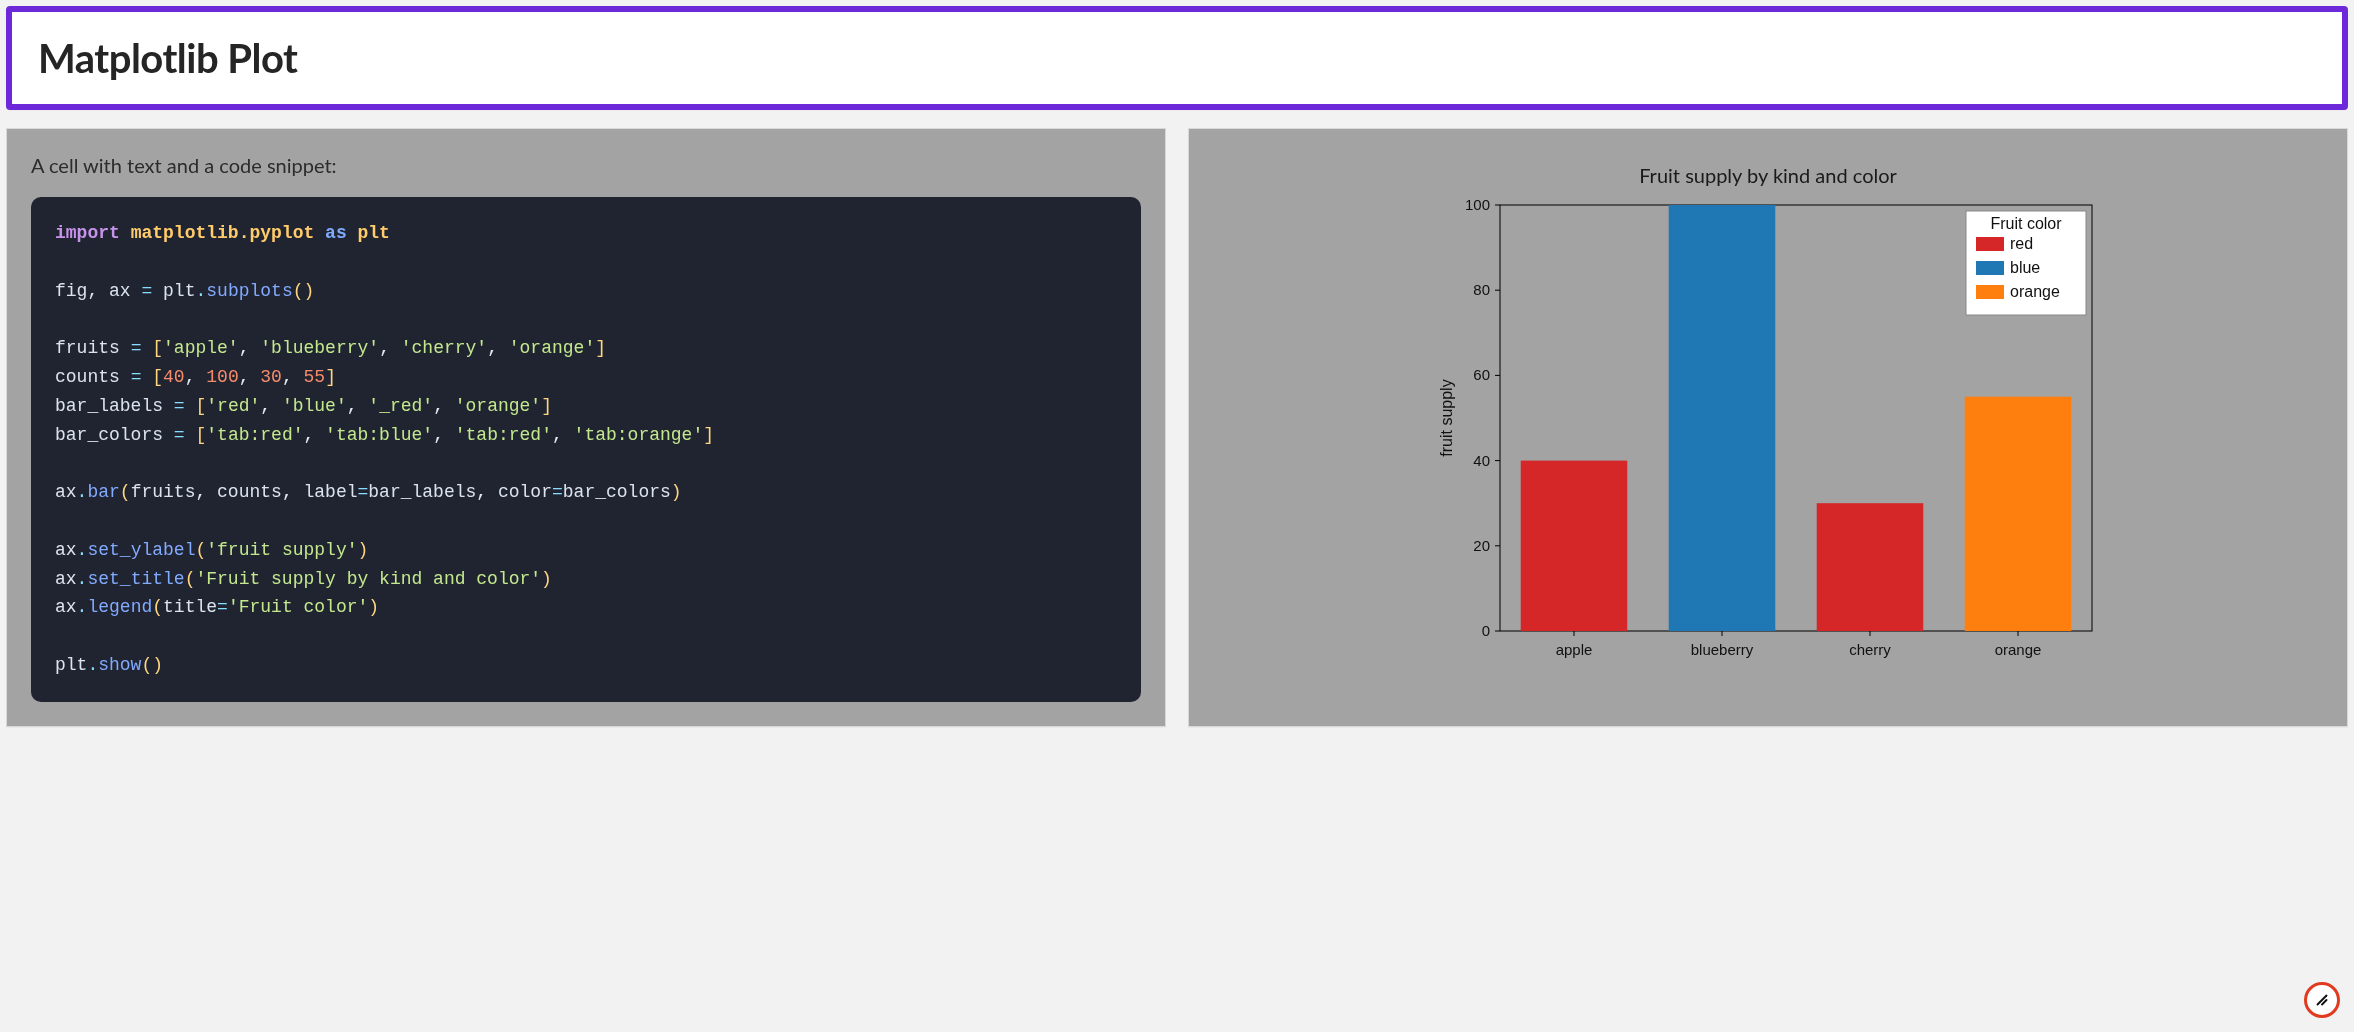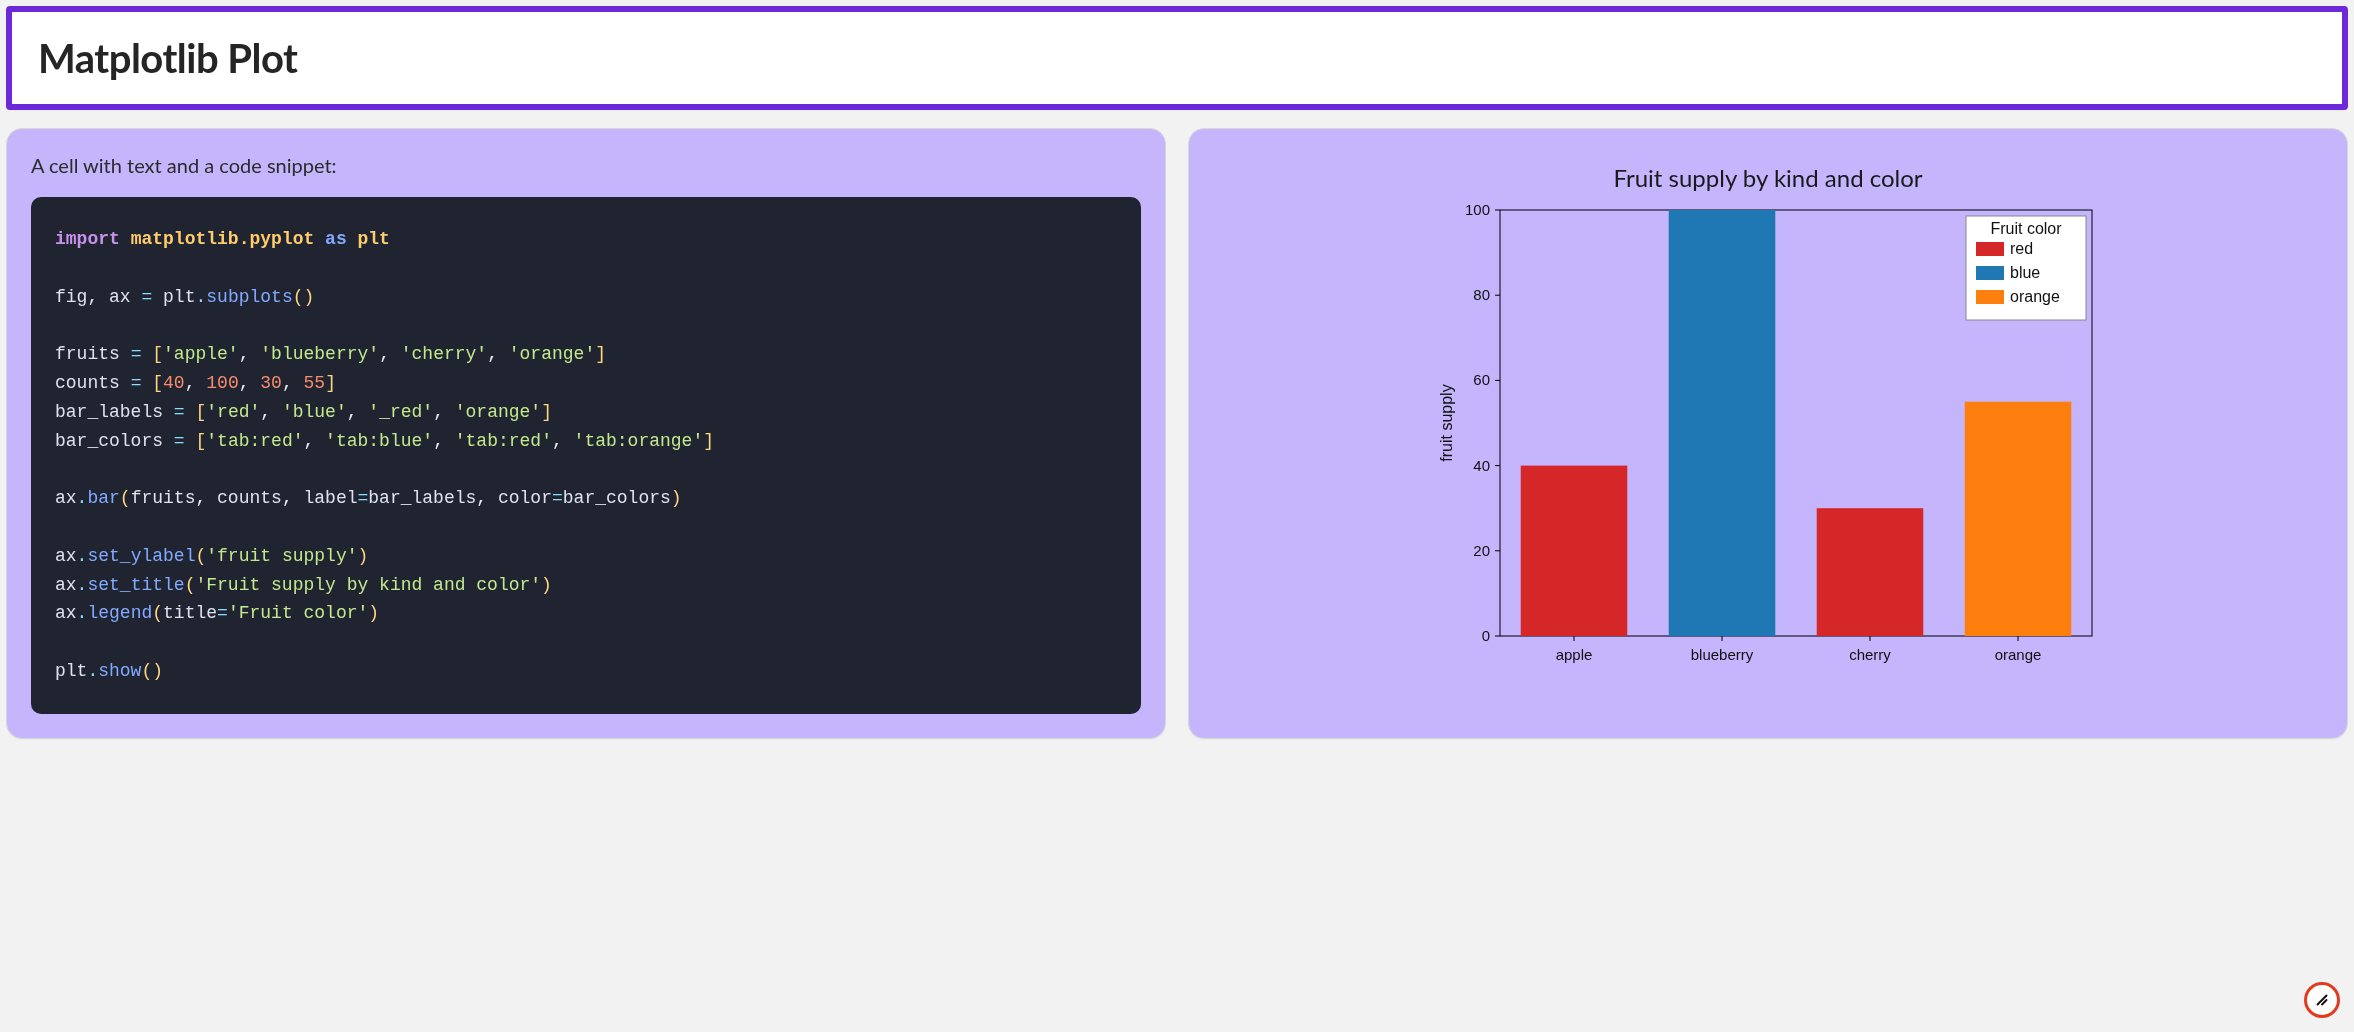--- a/index.html
+++ b/index.html
@@ -30,9 +30,9 @@
     gap: 22px;
   }
   .card {
-    background: #c4b5fd;
+    background: #a3a3a3;
     border: 1px solid #d8d8d8;
-    border-radius: 16px;
+    border-radius: 0;
     padding: 24px;
     box-shadow: 0 1px 0 rgba(0,0,0,0.03);
   }

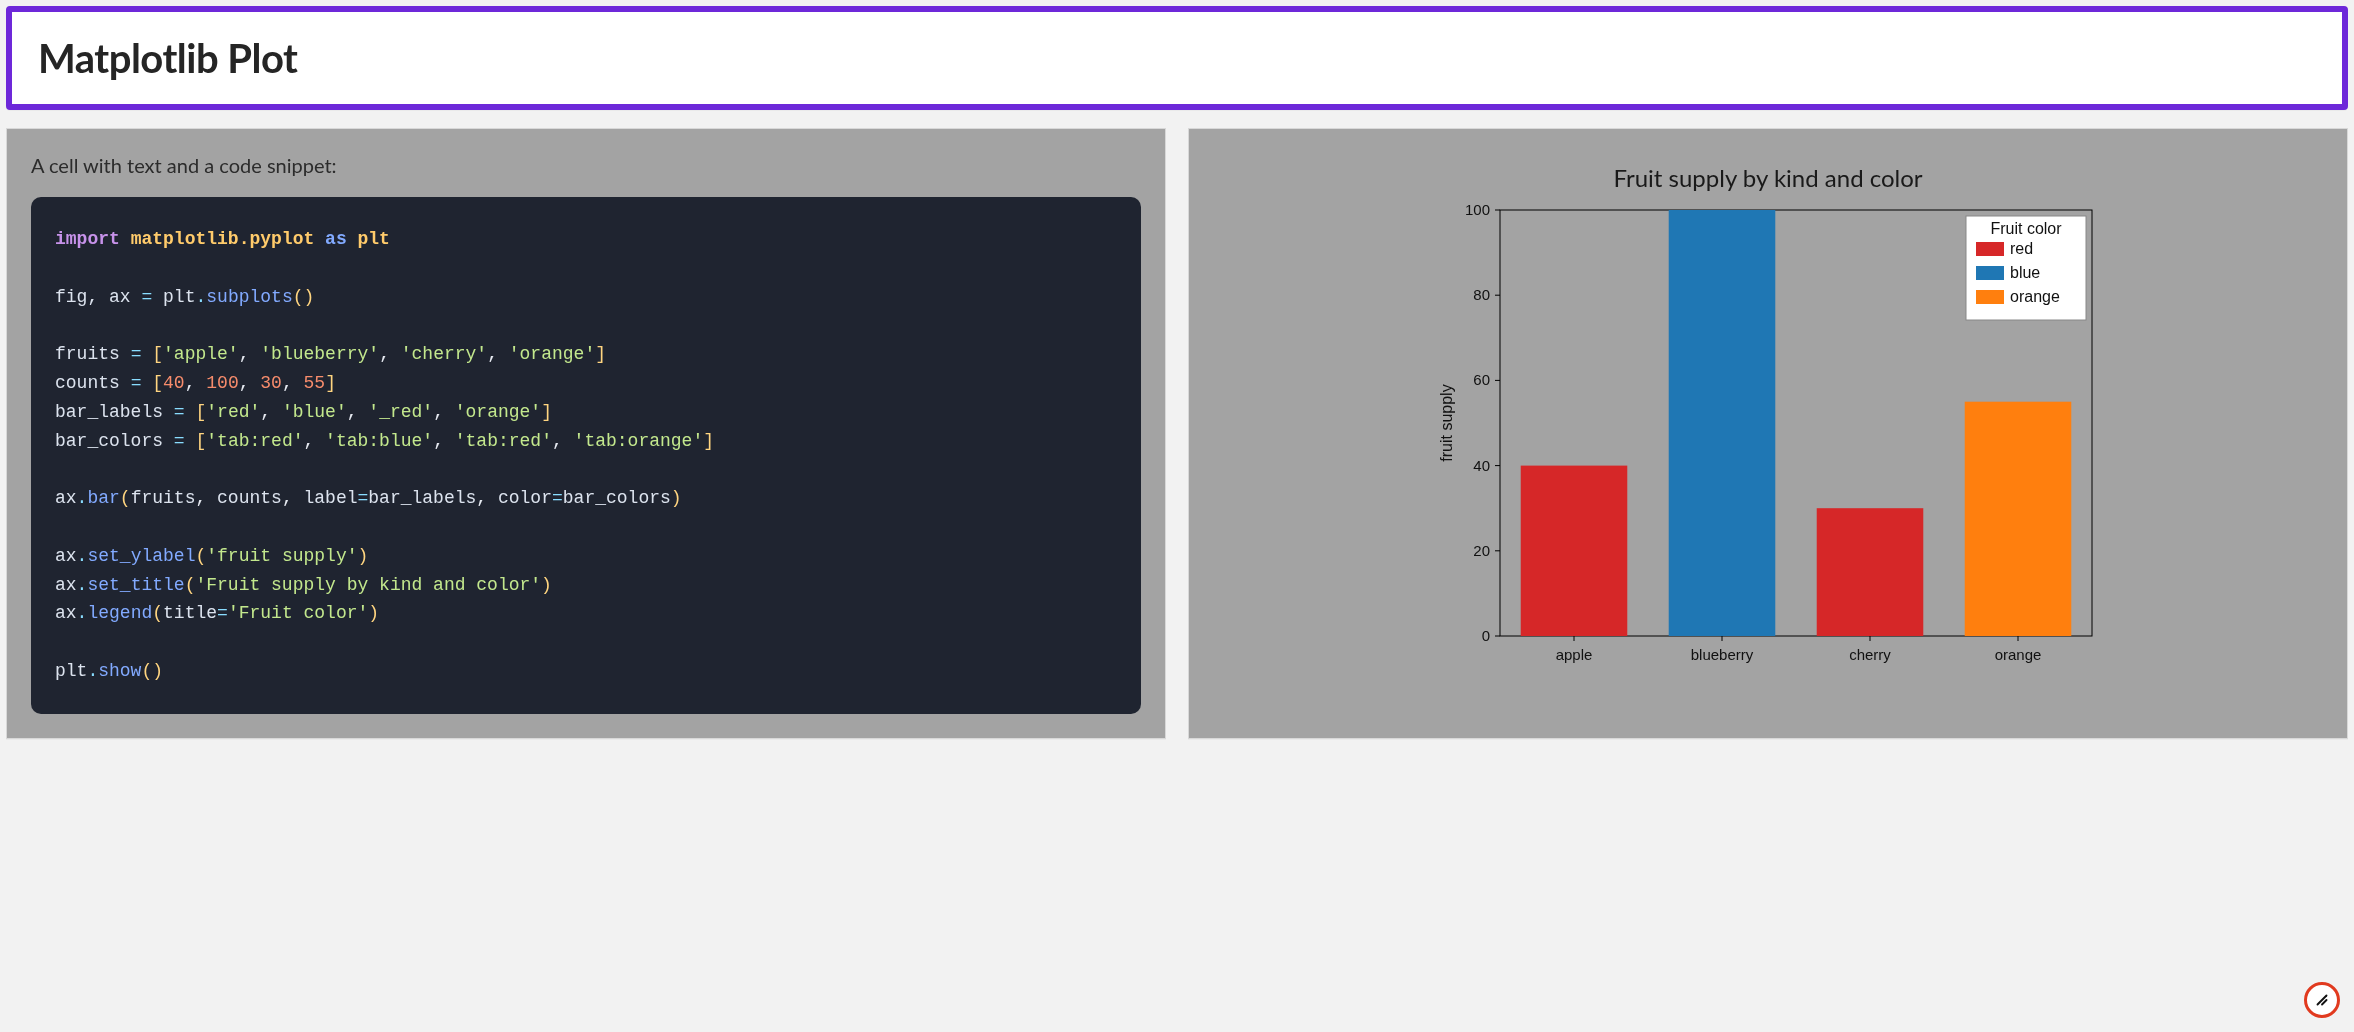--- a/index.html
+++ b/index.html
@@ -72,7 +72,7 @@
     padding: 10px 4px 4px 4px;
   }
   .chart-title {
-    font-size: 24px;
+    font-size: 20px;
     color: #1a1a1a;
     margin-bottom: 8px;
     text-align: center;

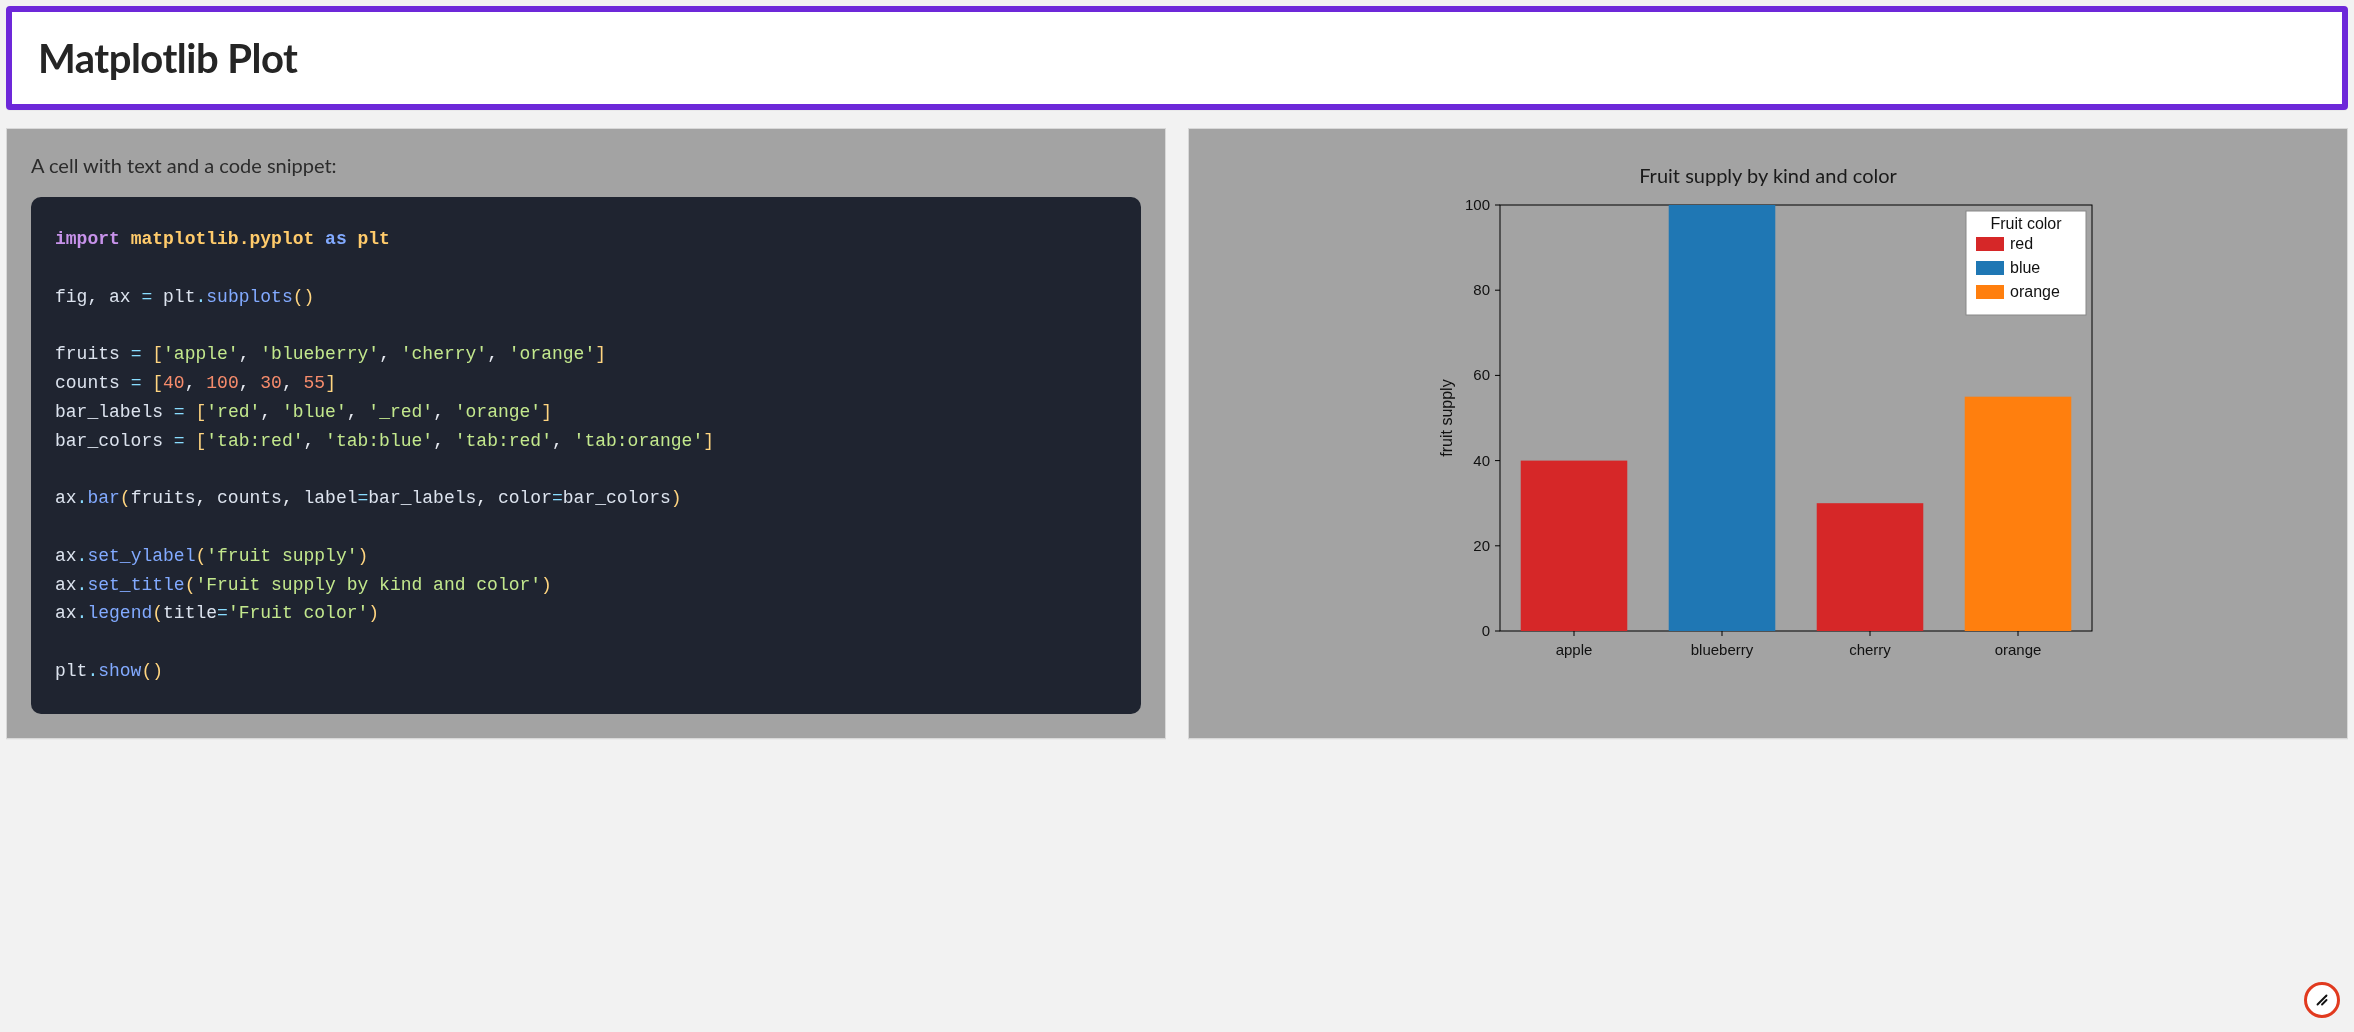--- a/index.html
+++ b/index.html
@@ -45,7 +45,7 @@
     background: #1f2430;
     color: #e5e9f0;
     border-radius: 10px;
-    padding: 28px 24px;
+    padding: 22px 24px;
     font-family: "SFMono-Regular", Consolas, "Liberation Mono", Menlo, monospace;
     font-size: 18px;
     line-height: 1.6;

